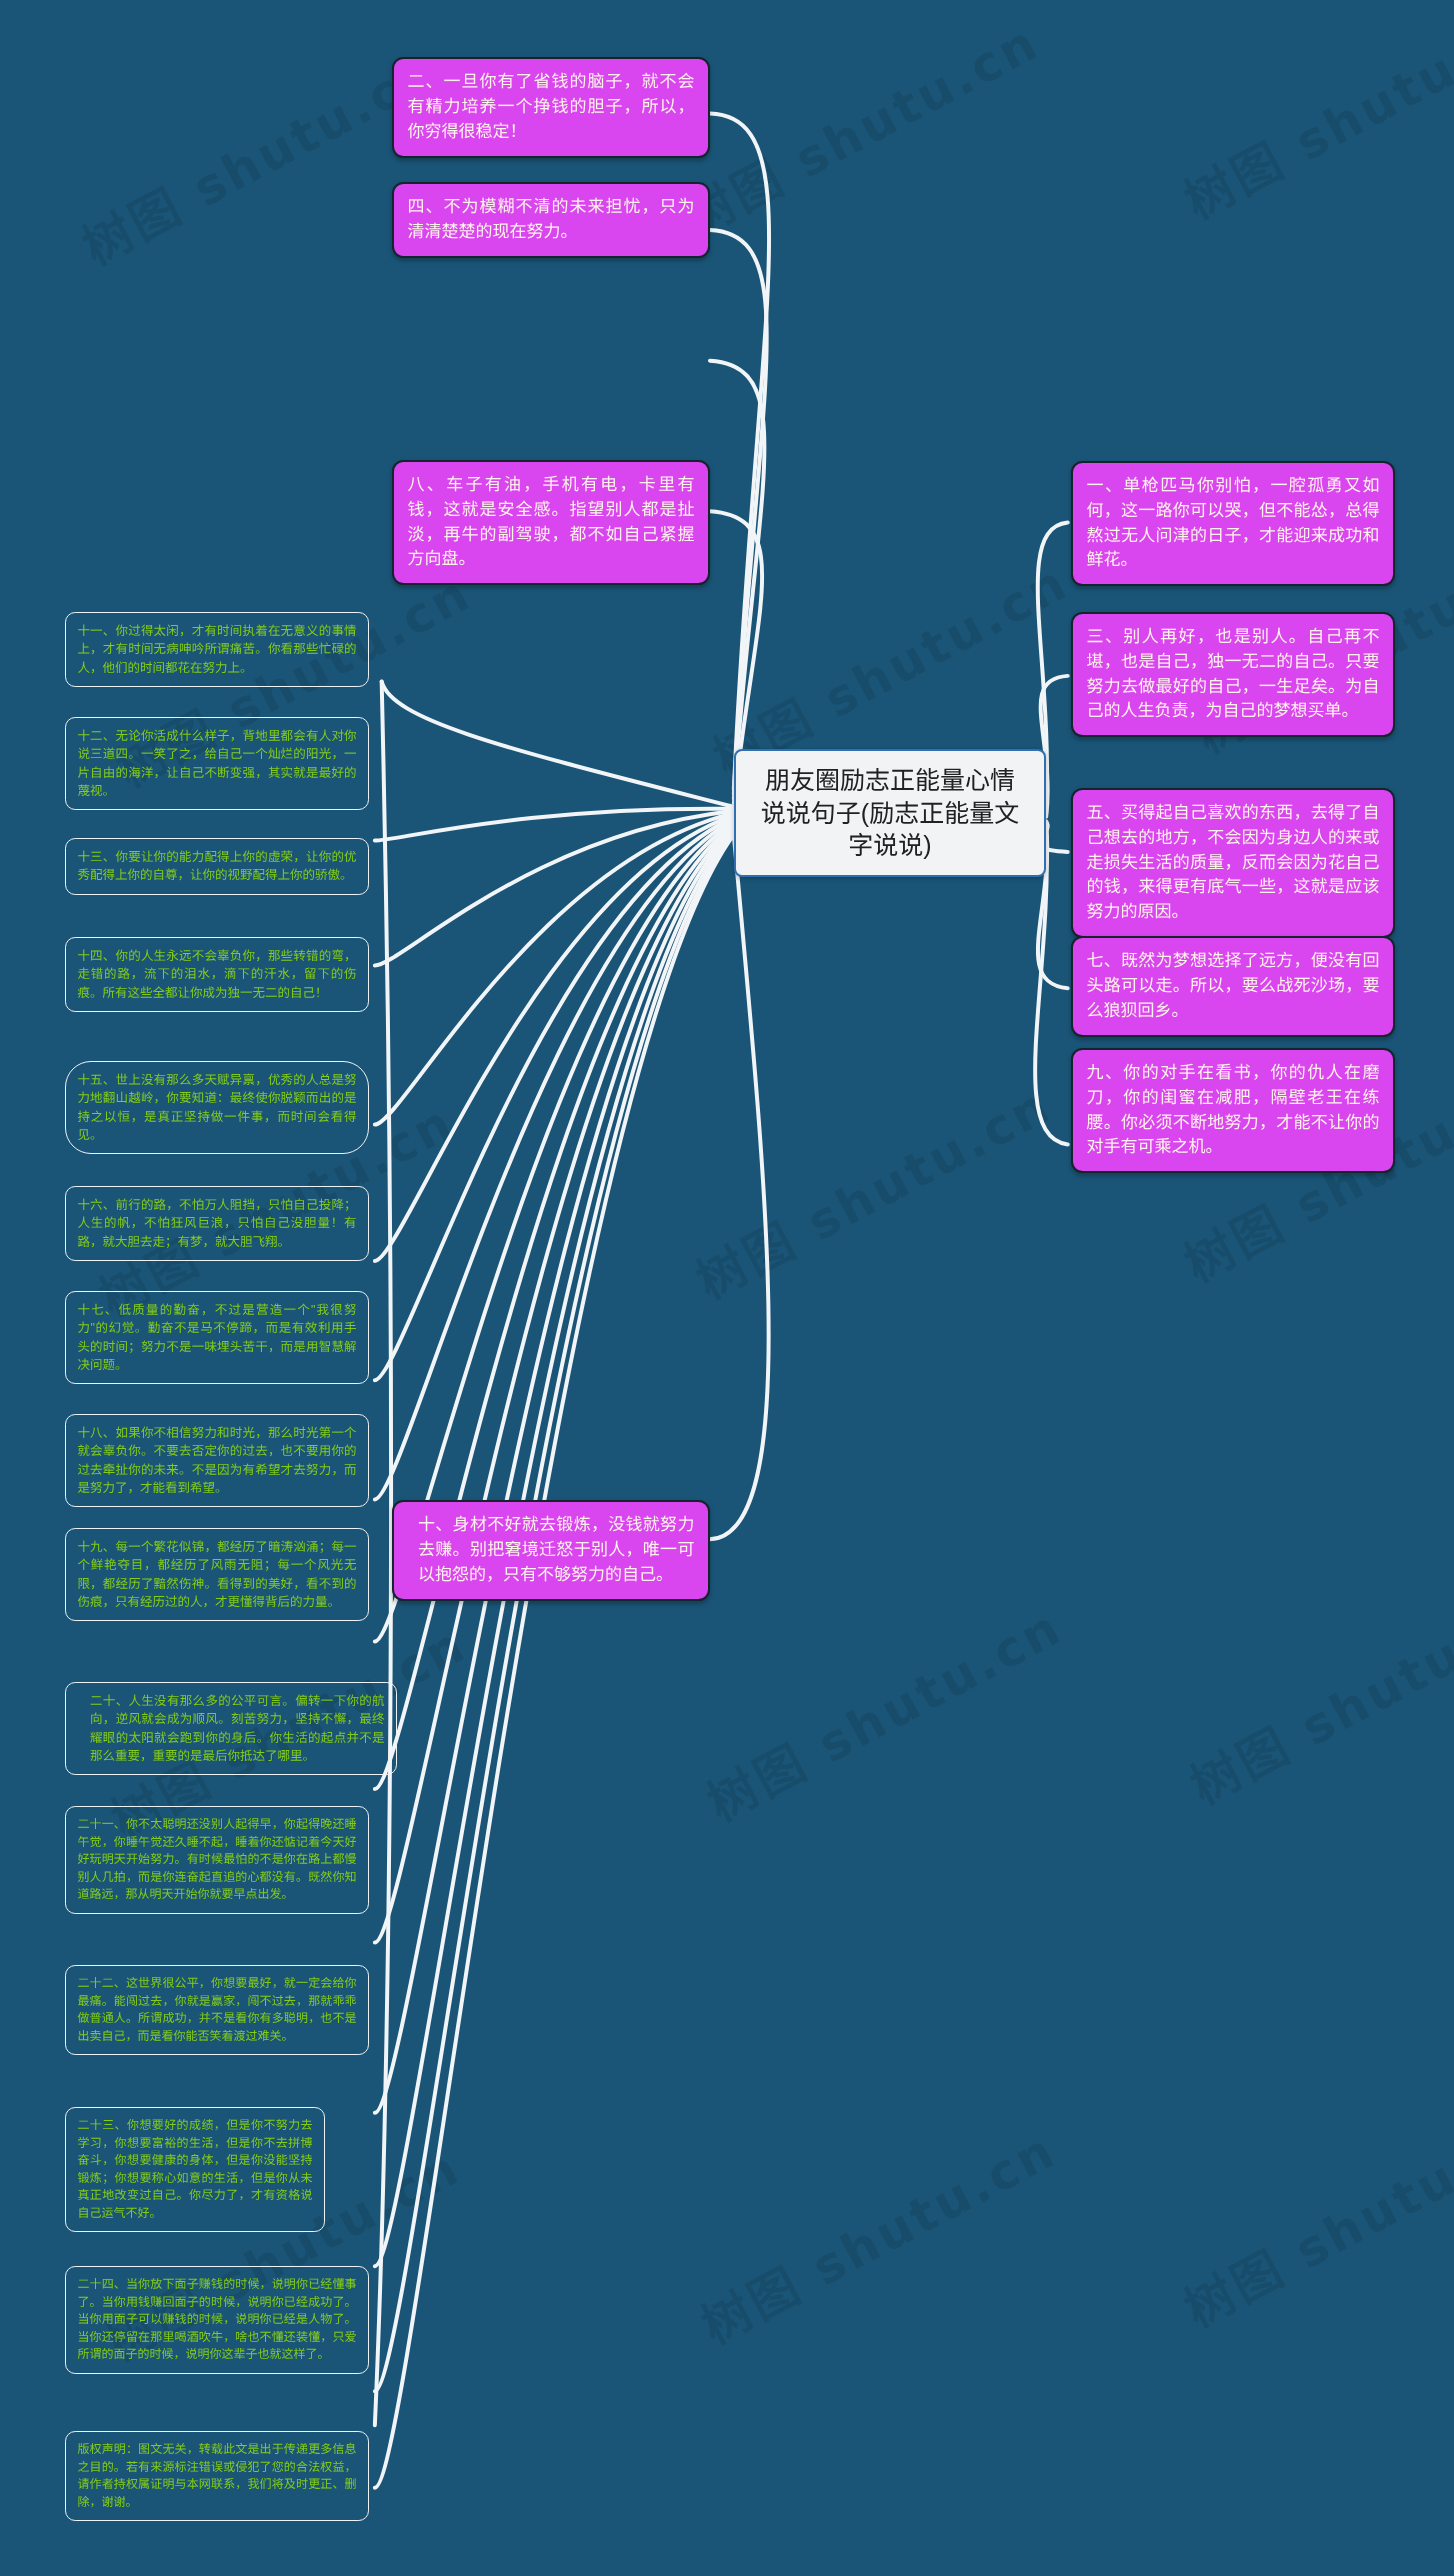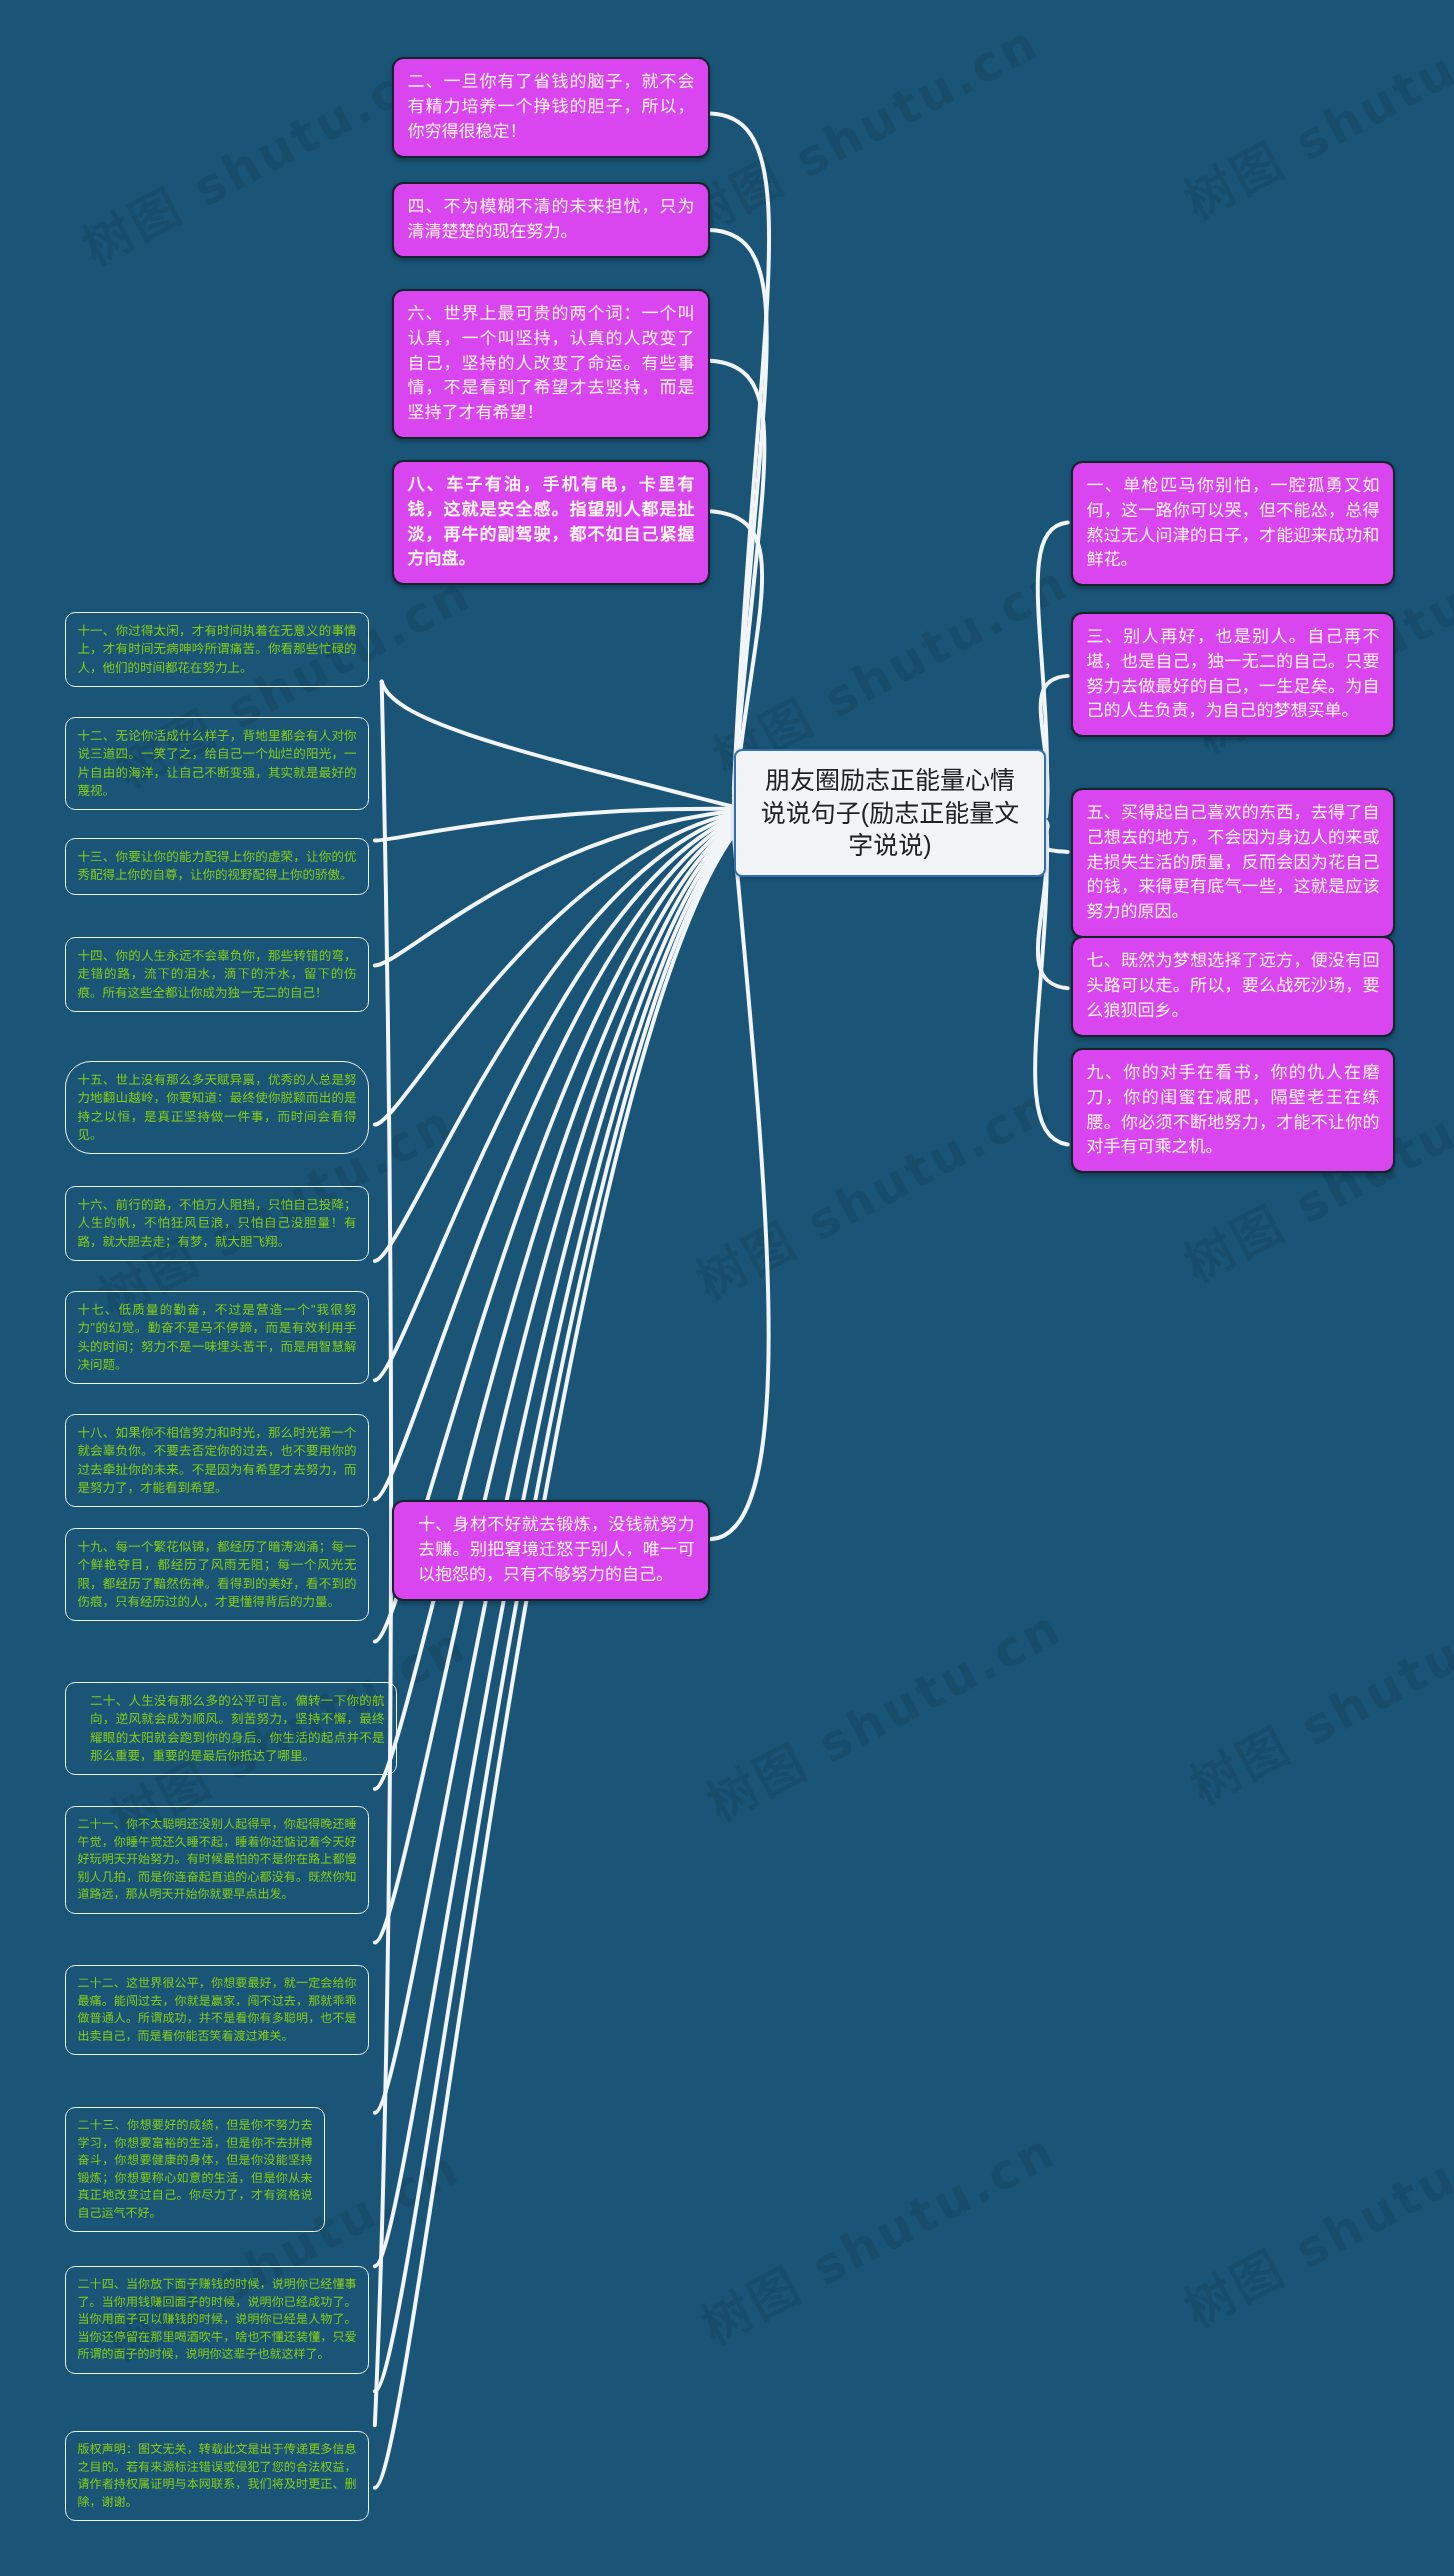--- a/index.html
+++ b/index.html
@@ -158,9 +158,6 @@
     <span>四、不为模糊不清的未来担忧，只为清清楚楚的现在努力。</span>
   </div>
 
-  <div class="node orange" style="left:392px; top:289px; width:318px;">
-    <span>六、世界上最可贵的两个词：一个叫认真，一个叫坚持，认真的人改变了自己，坚持的人改变了命运。有些事情，不是看到了希望才去坚持，而是坚持了才有希望！</span>
-  </div>
 
   <div class="node orange" style="left:392px; top:460px; width:318px;font-weight:bold;">
     <span>八、车子有油，手机有电，卡里有钱，这就是安全感。指望别人都是扯淡，再牛的副驾驶，都不如自己紧握方向盘。</span>

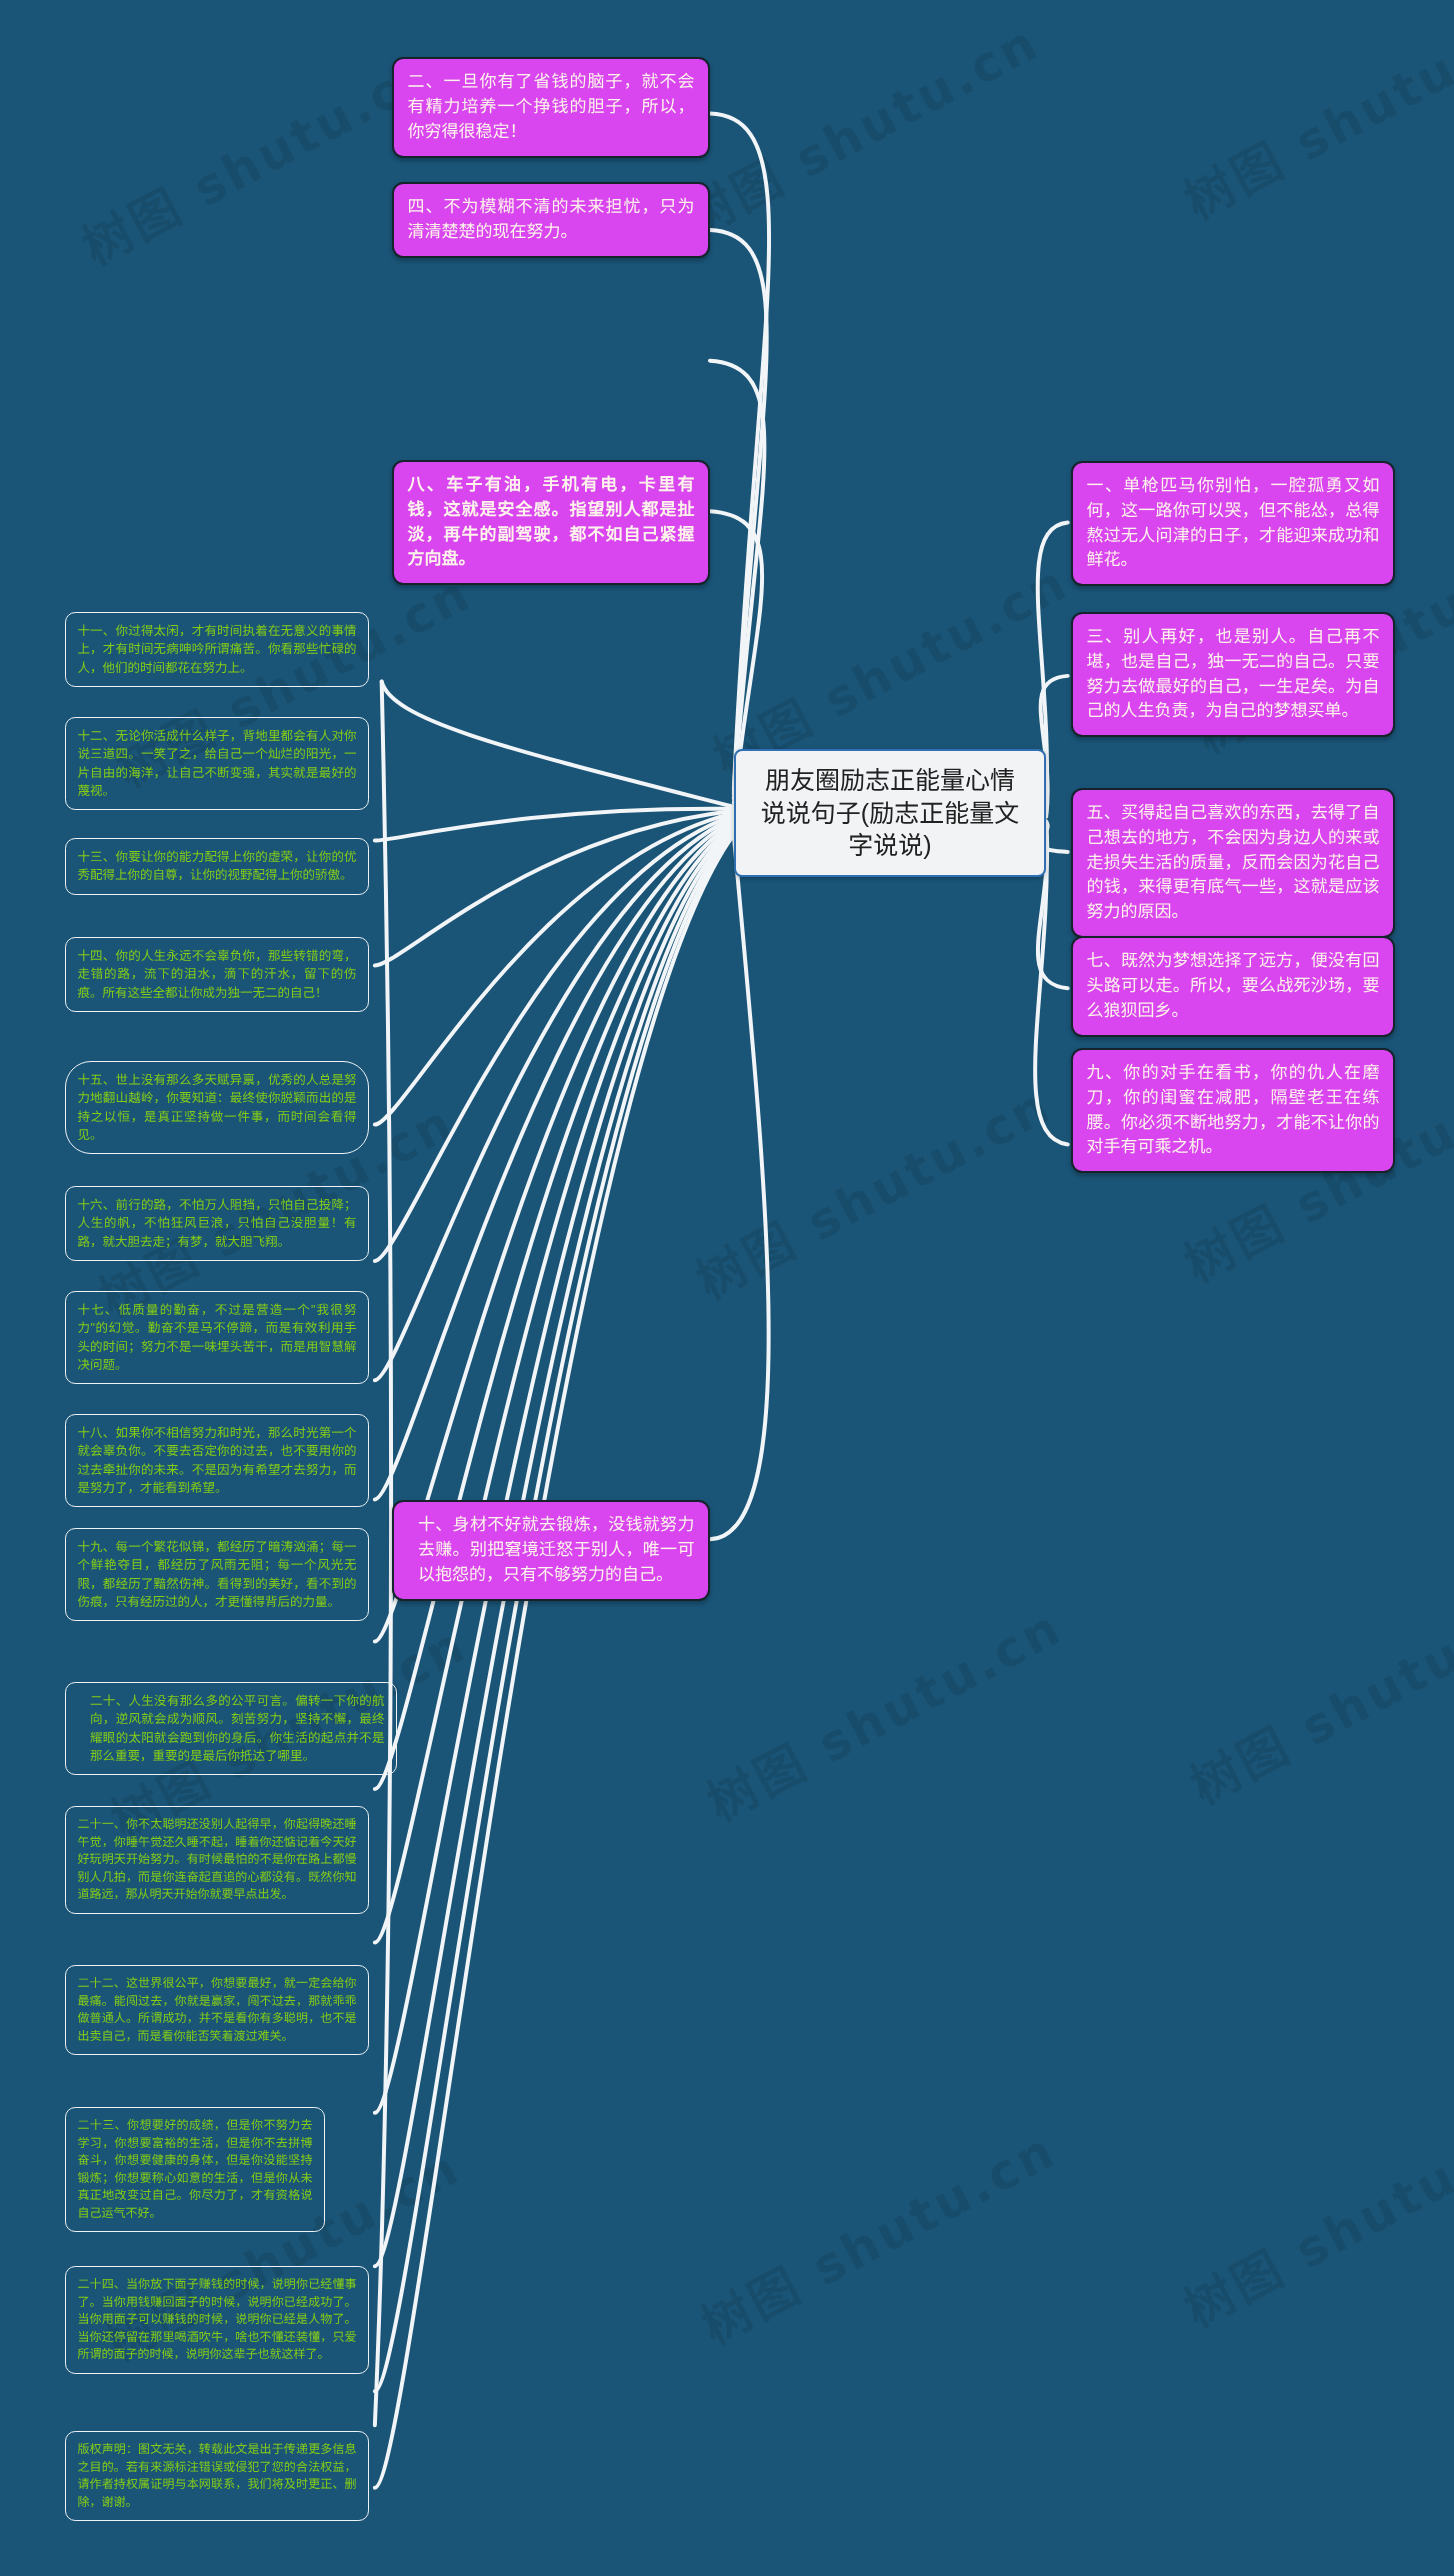--- a/index.html
+++ b/index.html
@@ -159,7 +159,7 @@
   </div>
 
 
-  <div class="node orange" style="left:392px; top:460px; width:318px;font-weight:bold;">
+  <div class="node orange" style="left:392px; top:460px; width:318px;">
     <span>八、车子有油，手机有电，卡里有钱，这就是安全感。指望别人都是扯淡，再牛的副驾驶，都不如自己紧握方向盘。</span>
   </div>
 

